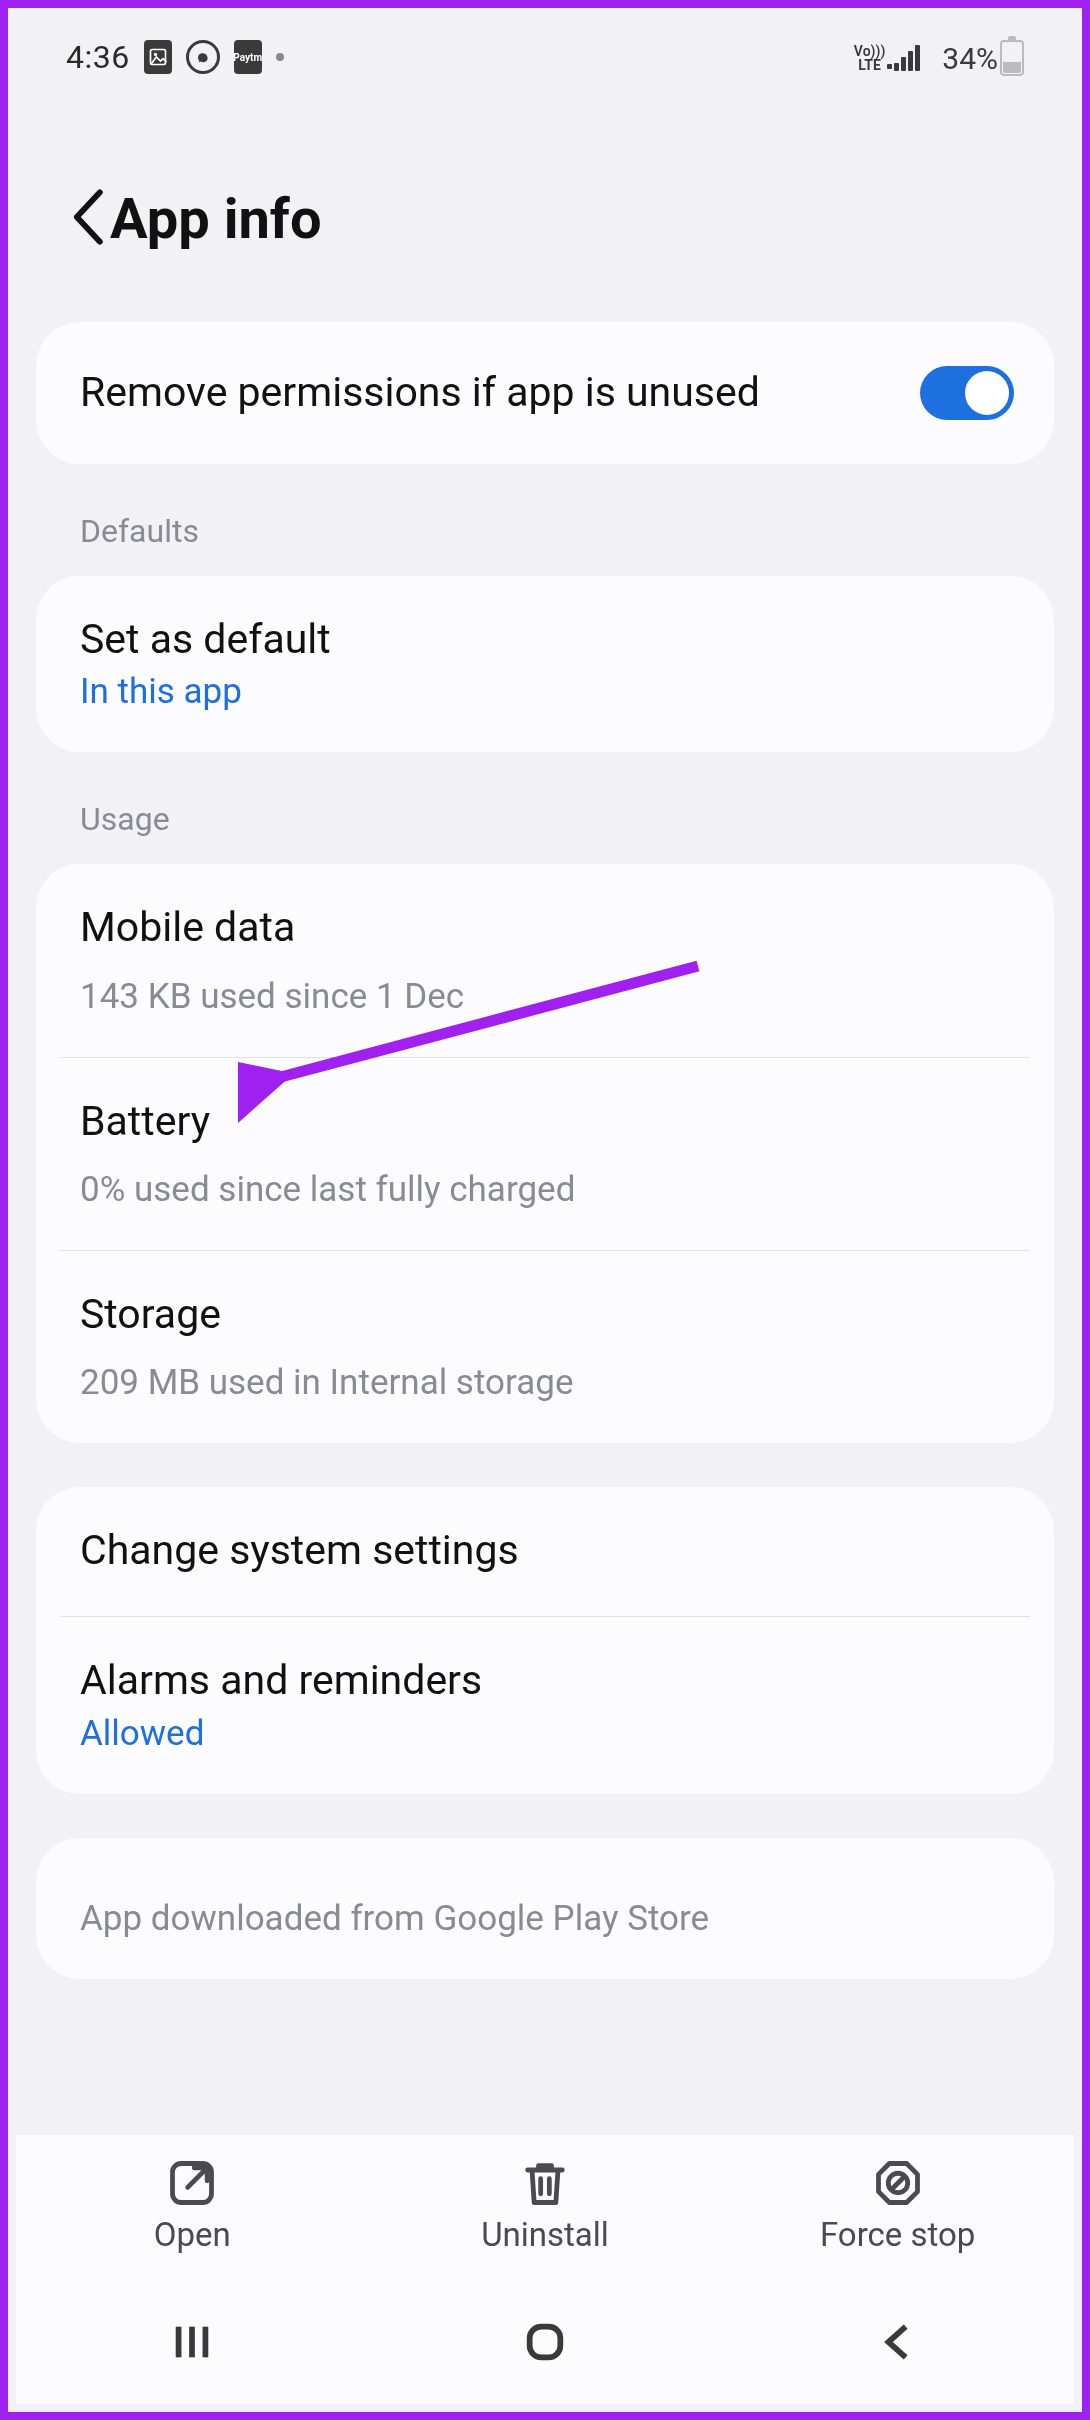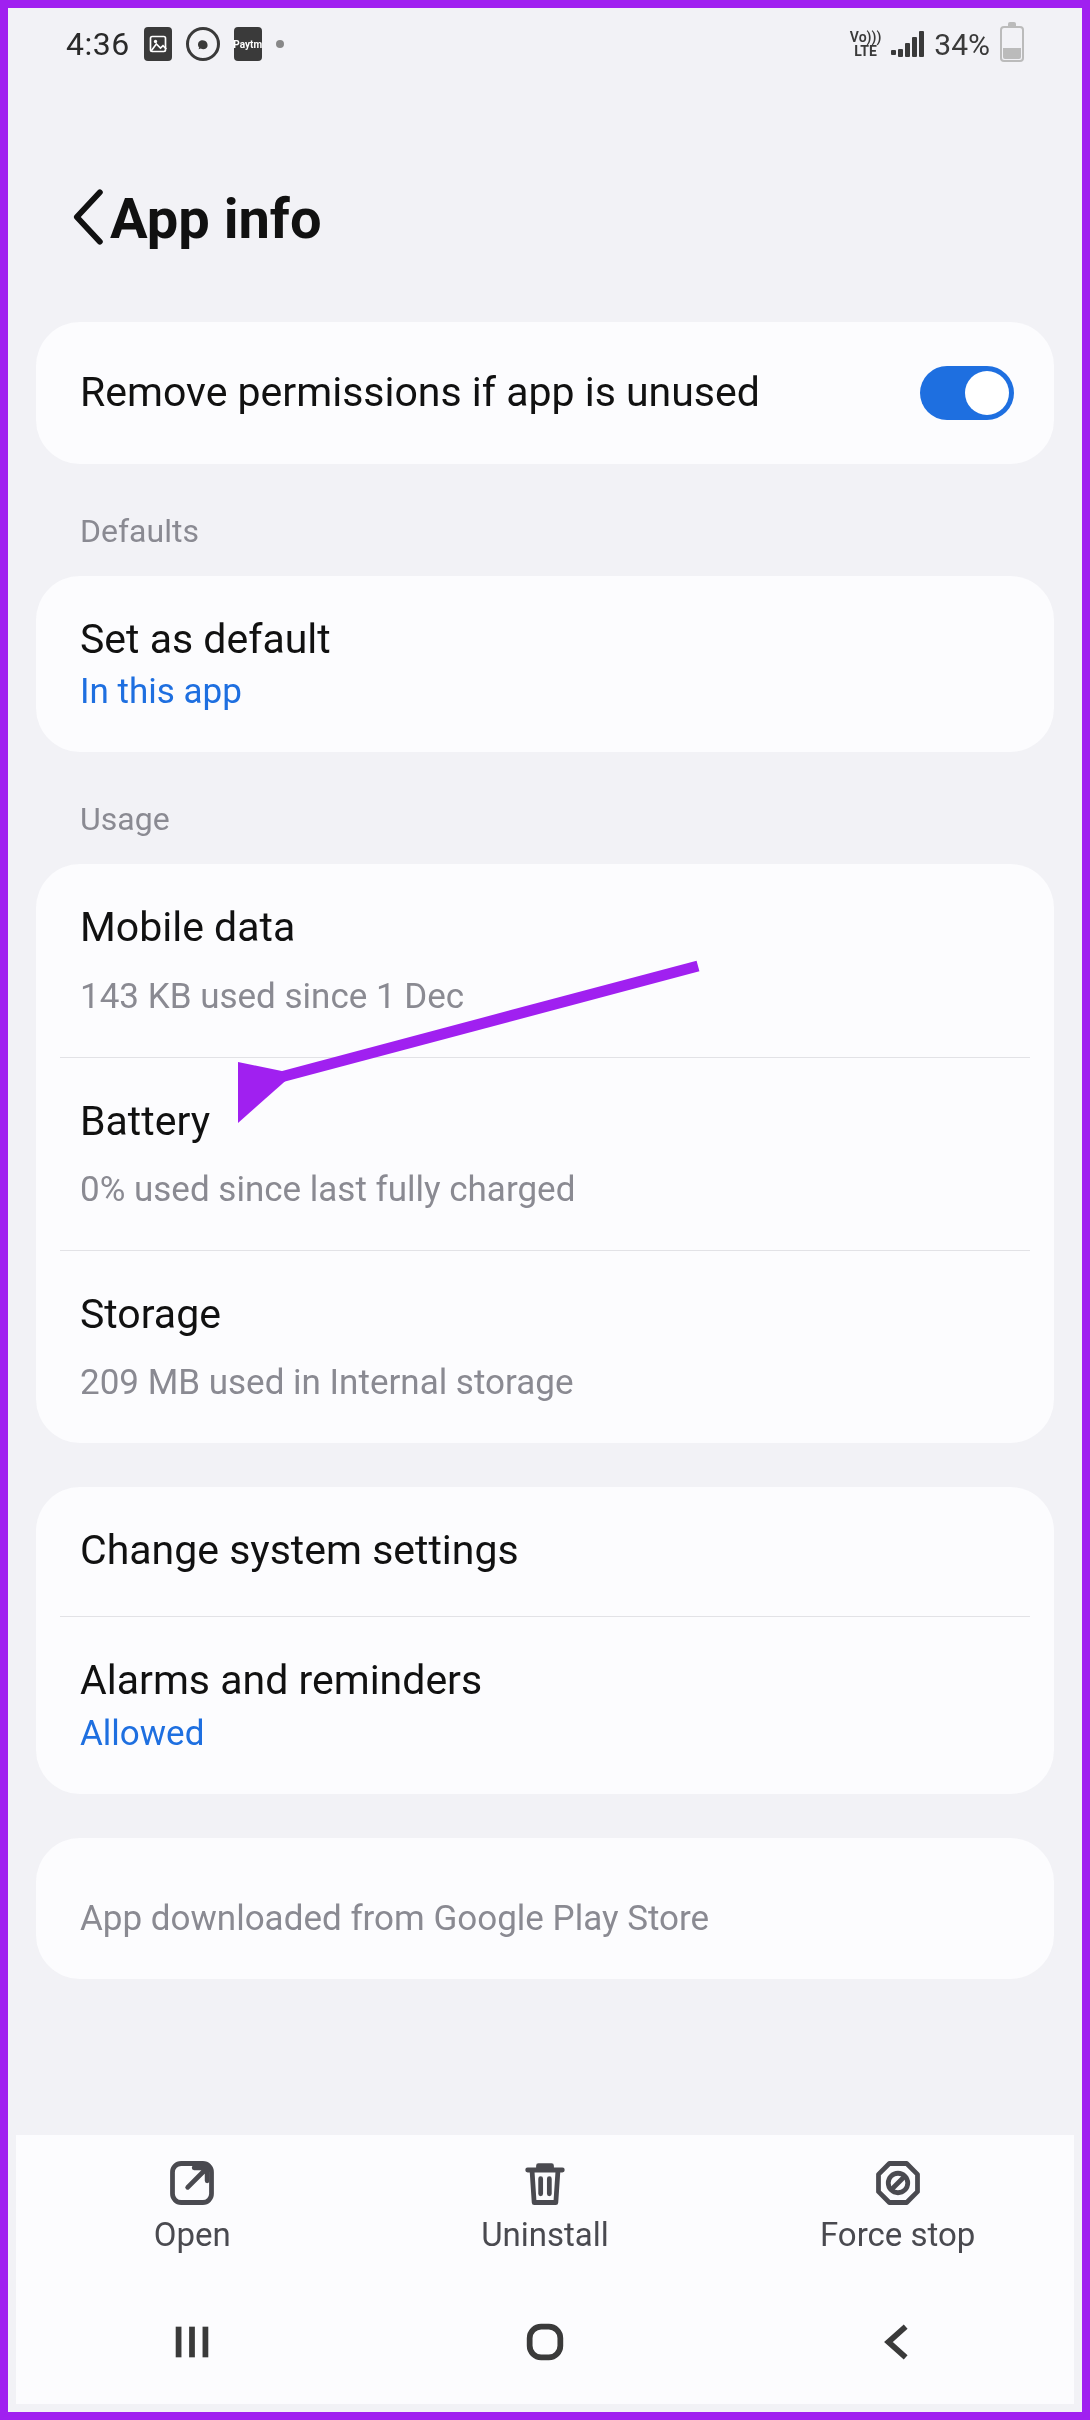--- a/index.html
+++ b/index.html
@@ -30,7 +30,7 @@
   .status-bar {
     height: 68px;
     display: flex;
-    align-items: center;
+    align-items: flex-end;
     justify-content: space-between;
     padding: 4px 58px 0 58px;
     font-size: 30px;

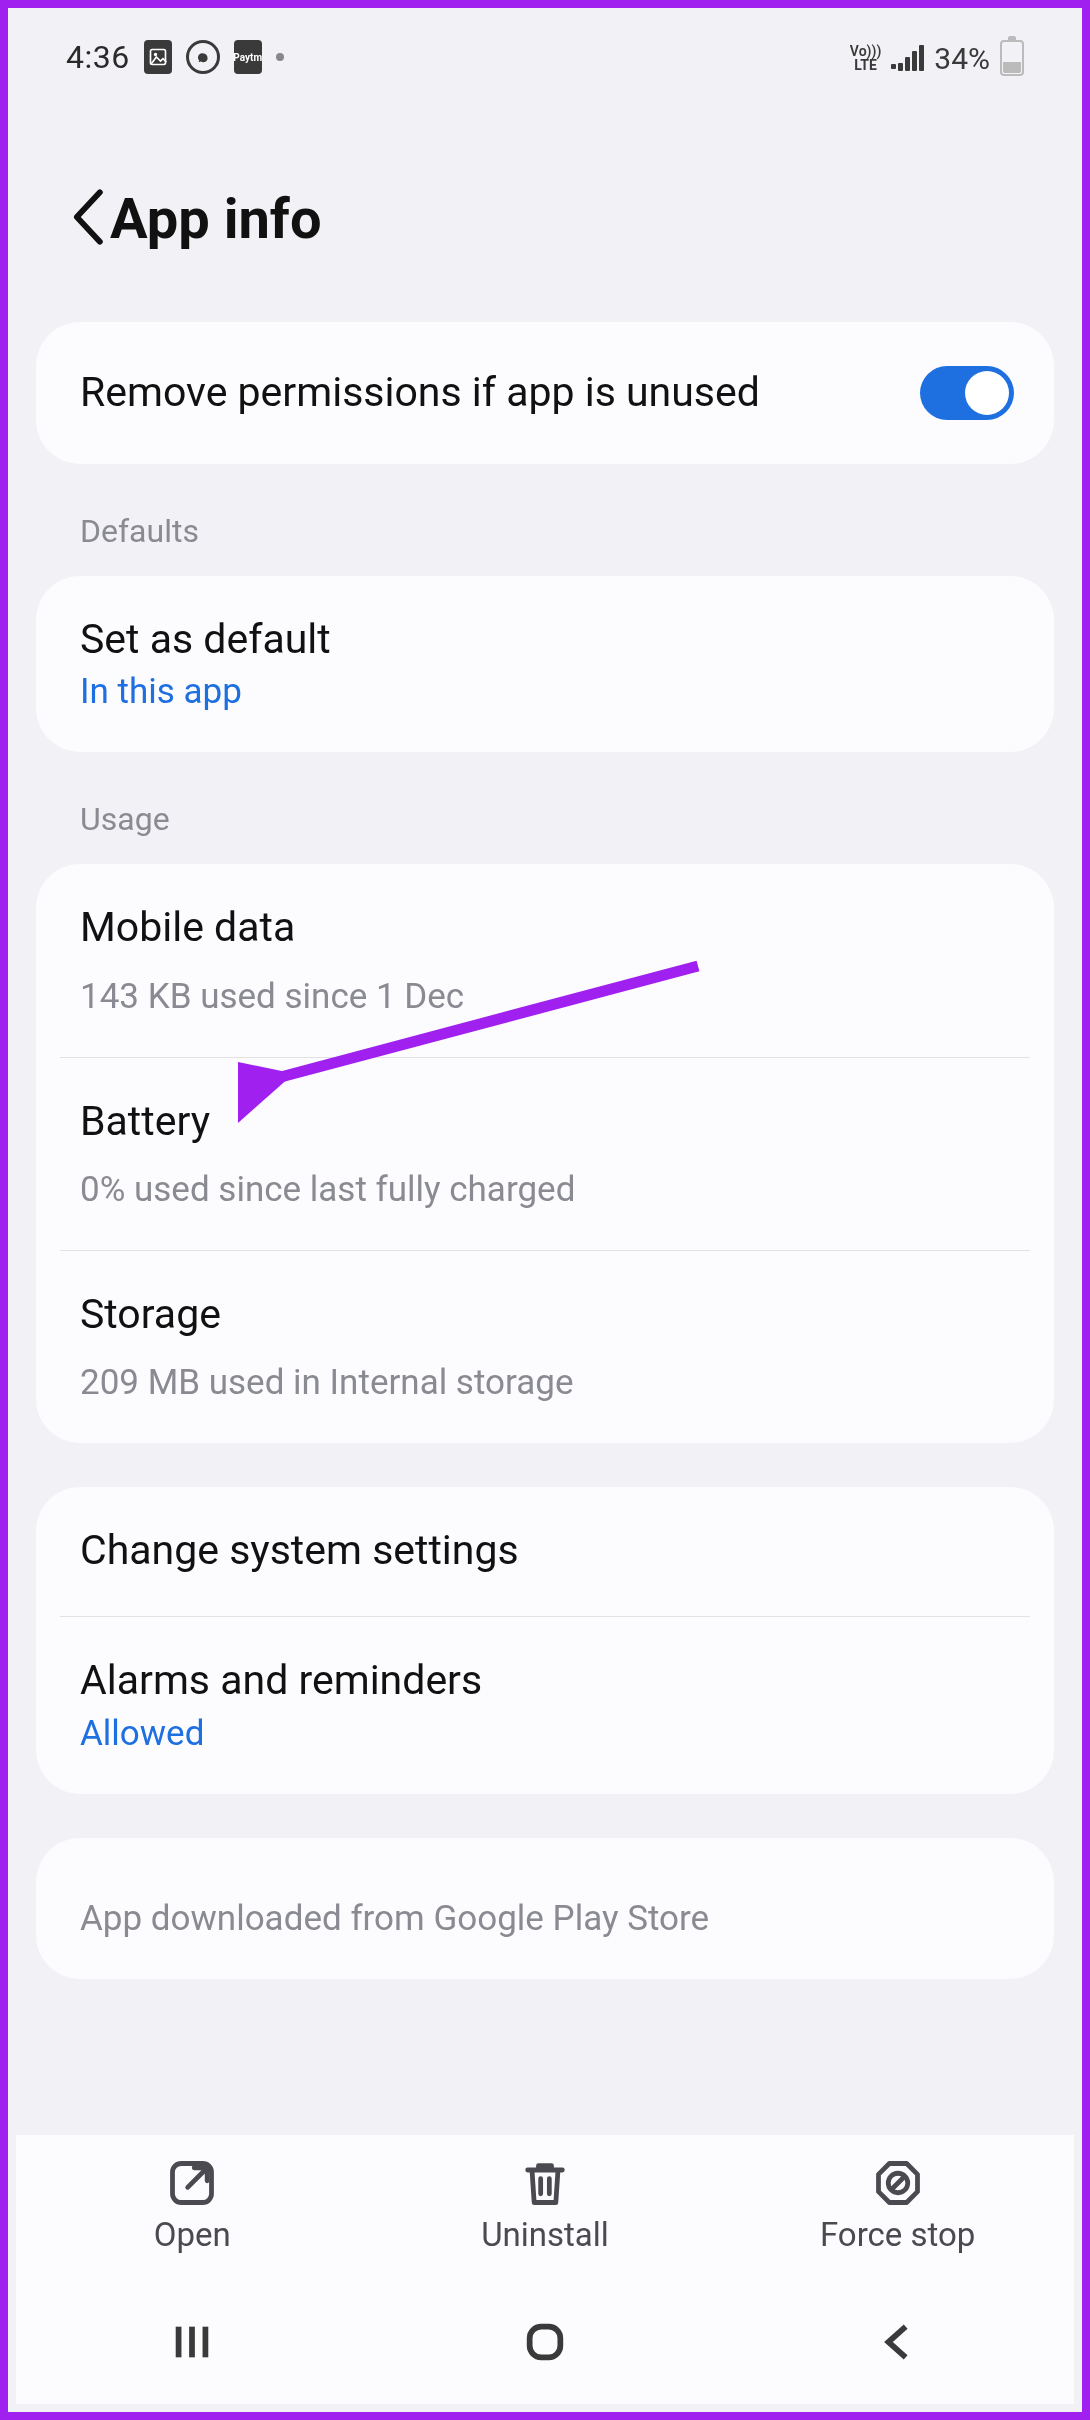--- a/index.html
+++ b/index.html
@@ -47,7 +47,7 @@
     border: 3px solid #3a3a3a; display:flex;align-items:center;justify-content:center;
   }
   .status-dot { width: 8px; height: 8px; border-radius: 50%; background: #888; }
-  .status-right { display:flex; align-items:center; gap: 10px; }
+  .status-right { display:flex; align-items:center; gap: 2px; }
   .volte { font-size: 16px; line-height: 14px; font-weight: 600; text-align:center; }
   .signal-bars { display:flex; align-items:flex-end; gap:2px; height:26px; }
   .signal-bars span { width:5px; background:#3a3a3a; border-radius:1px; }

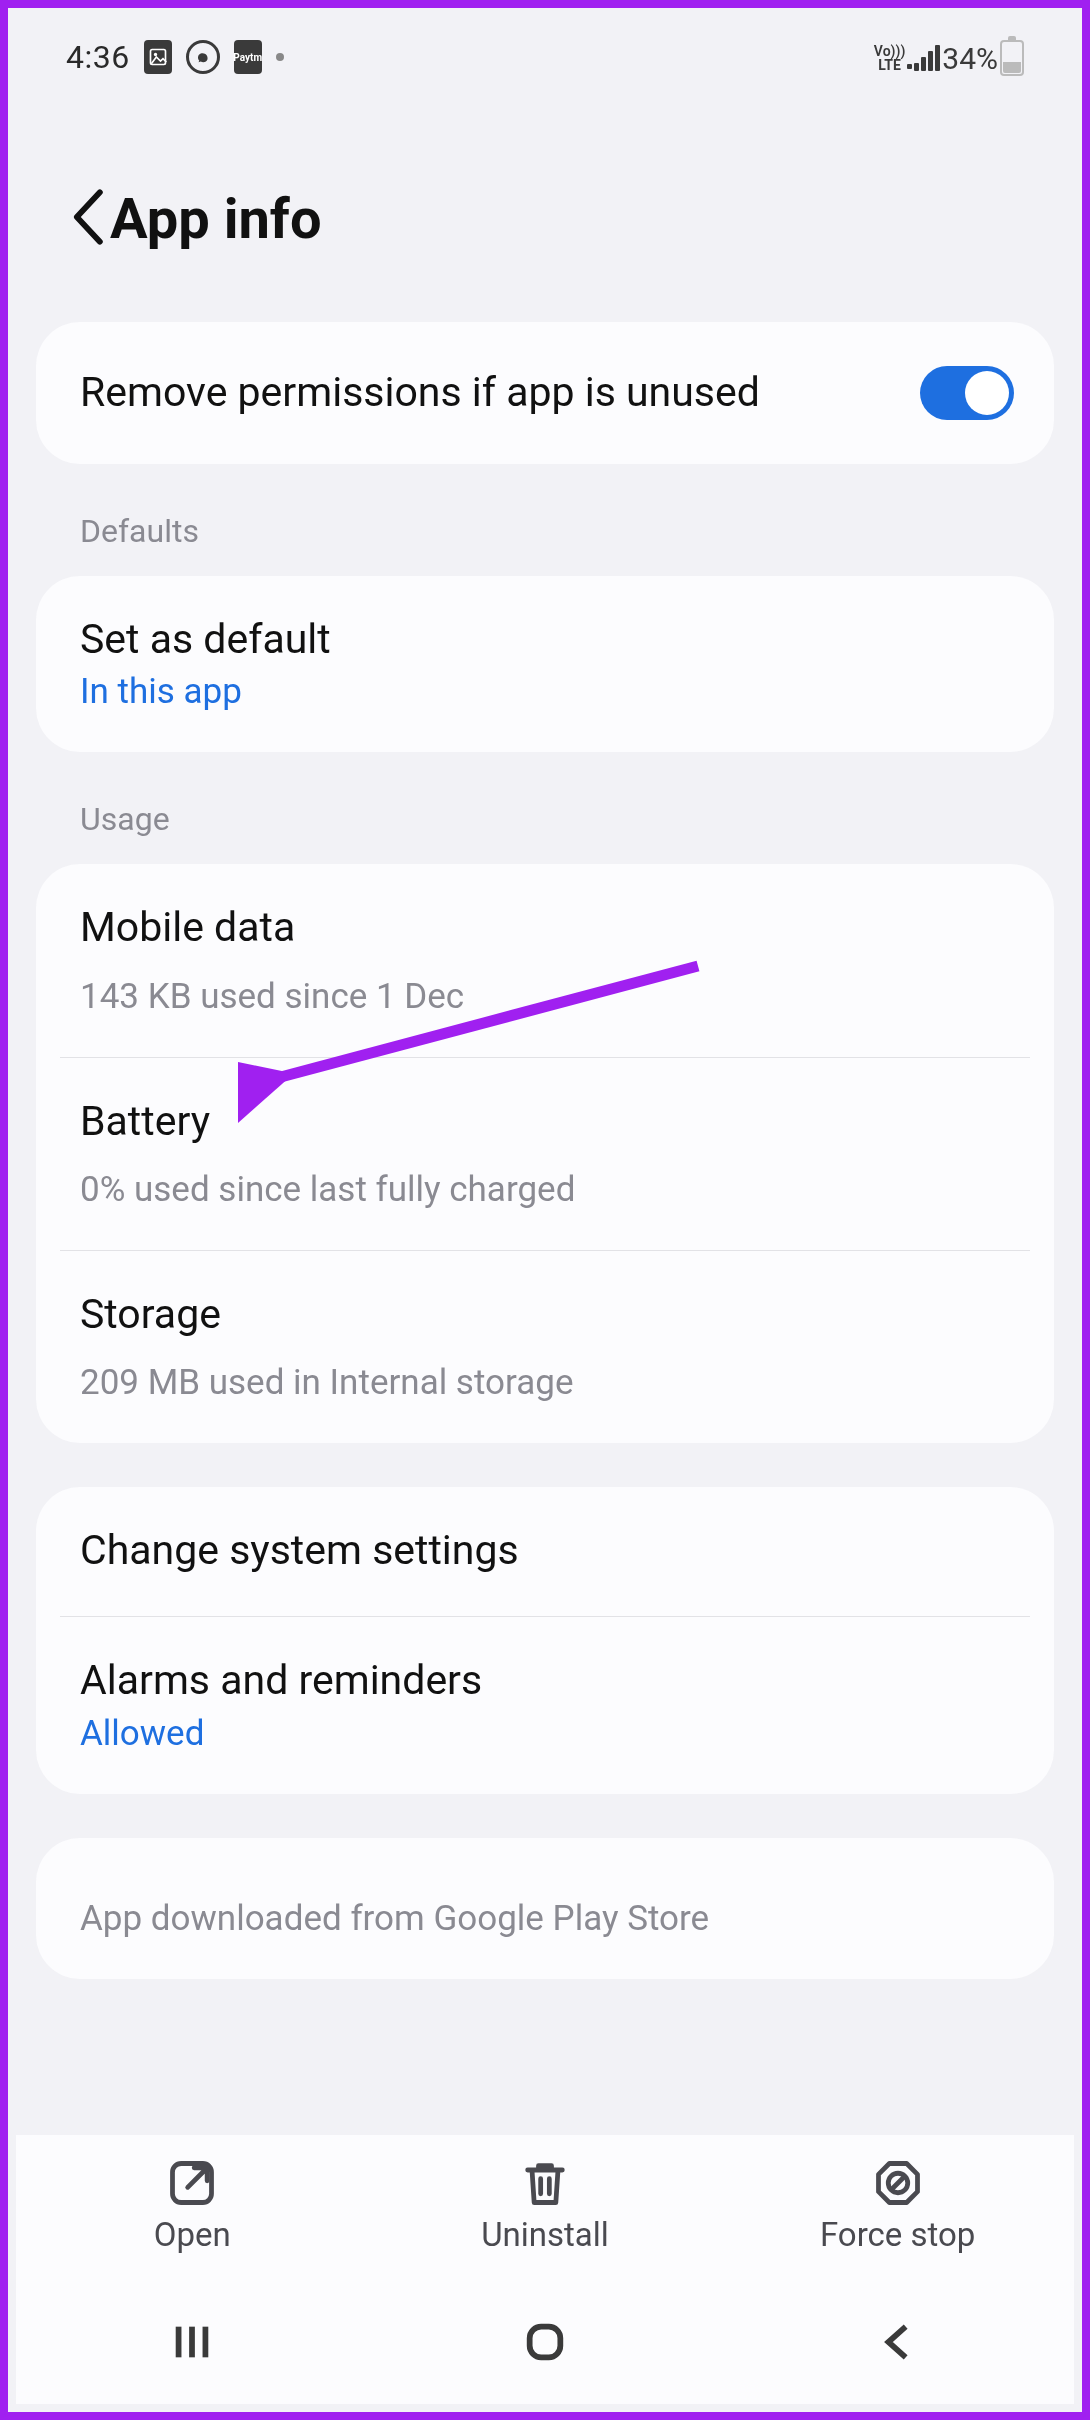--- a/index.html
+++ b/index.html
@@ -52,7 +52,7 @@
   .signal-bars { display:flex; align-items:flex-end; gap:2px; height:26px; }
   .signal-bars span { width:5px; background:#3a3a3a; border-radius:1px; }
   .signal-dot { width:5px; height:5px; border-radius:50%; background:#3a3a3a; margin-bottom:2px;}
-  .battery-pct { font-size: 30px; }
+  .battery-pct { font-size: 30px; margin-left: 20px; }
   .battery-icon { width: 24px; height: 36px; border:2px solid #bbb; border-radius:4px; position:relative; }
   .battery-icon::before { content:""; position:absolute; top:-6px; left:6px; right:6px; height:4px; background:#bbb; border-radius:2px 2px 0 0;}
   .battery-fill { position:absolute; bottom:1px; left:1px; right:1px; height:34%; background:#bbb; border-radius:0 0 2px 2px;}

